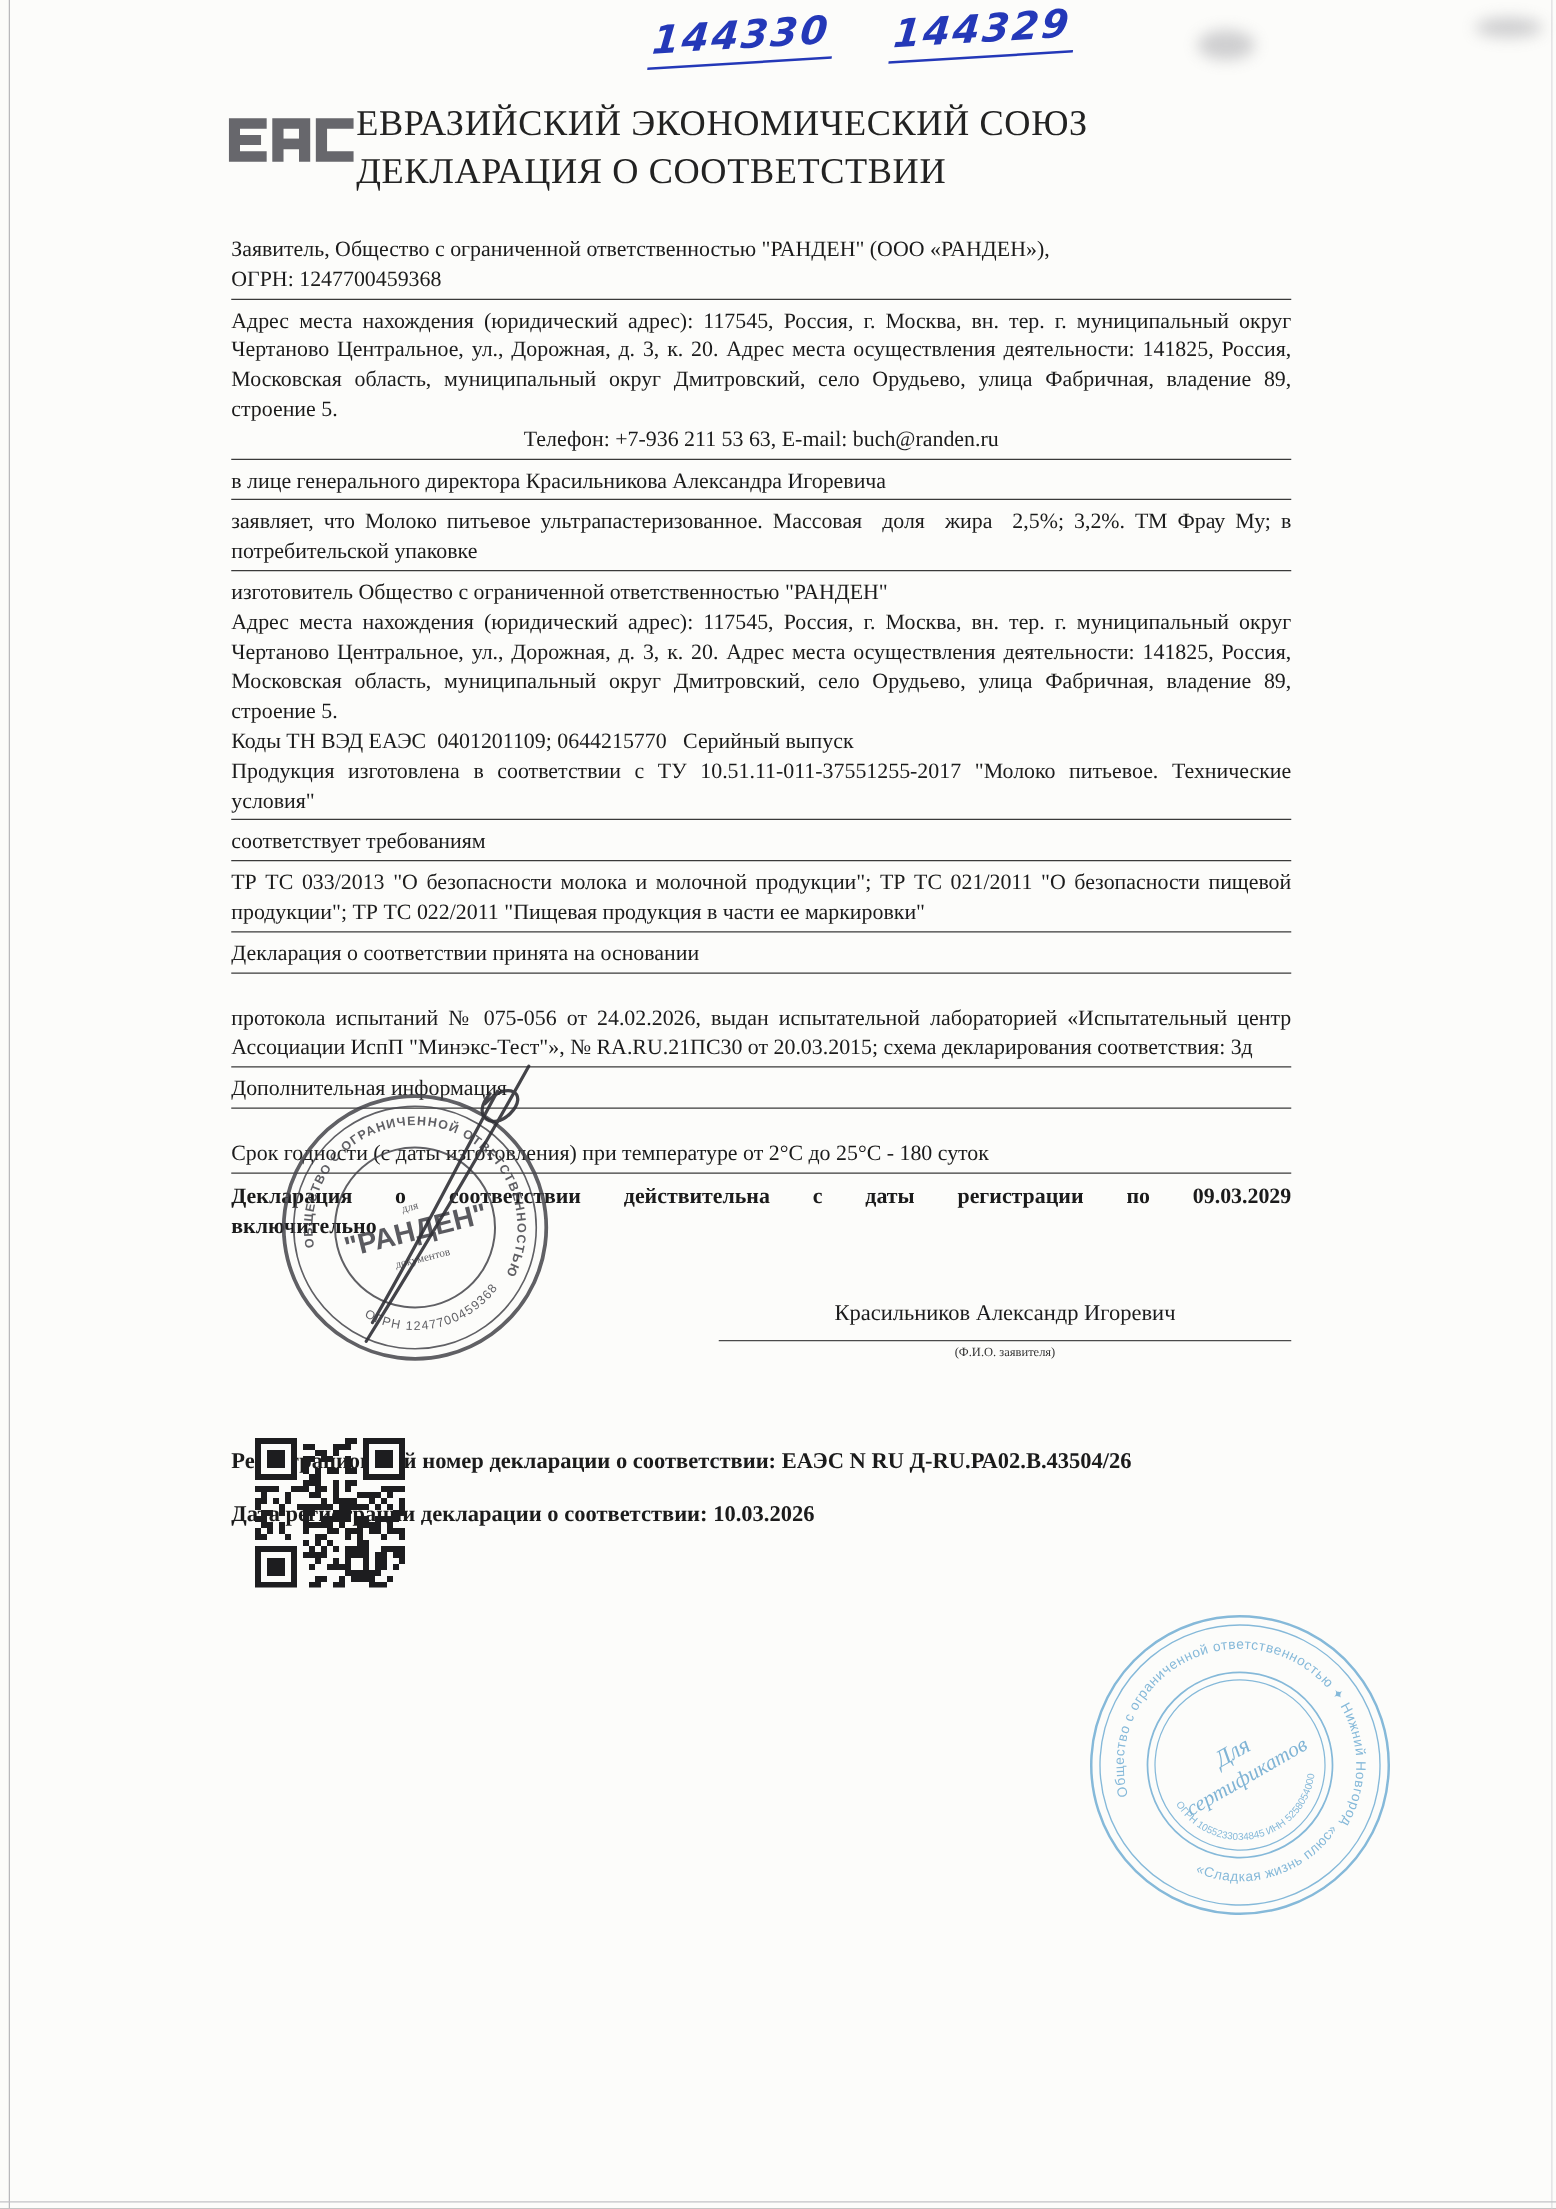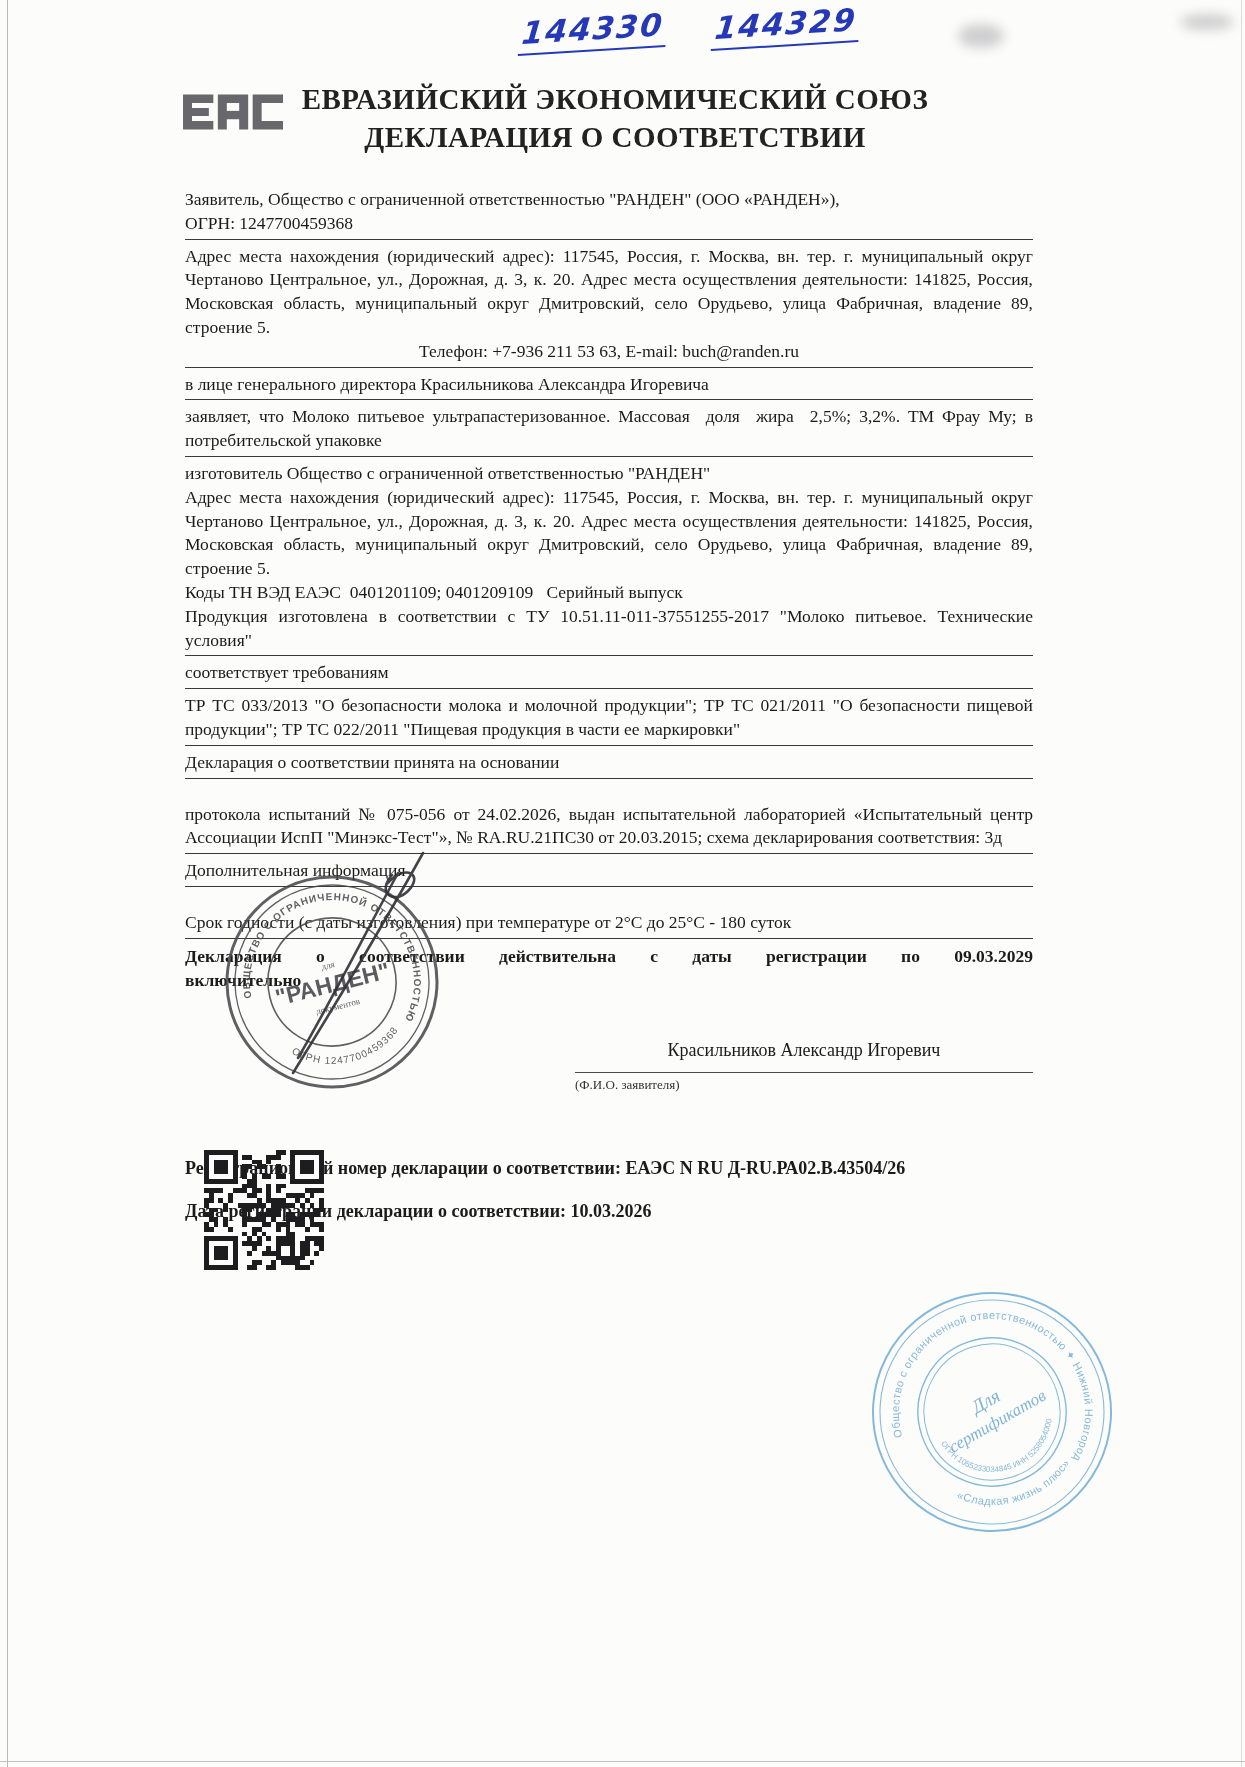--- a/index.html
+++ b/index.html
@@ -37,7 +37,7 @@
   .eac-logo{position:absolute;left:183px;top:72px;width:100px;height:80px;}
   .title{
     position:absolute;left:285px;top:80px;width:660px;
-    text-align:center;font-weight:bold;
+    text-align:left;font-weight:normal;
     font-size:29px;line-height:1.32;letter-spacing:.5px;color:#222;
   }
 

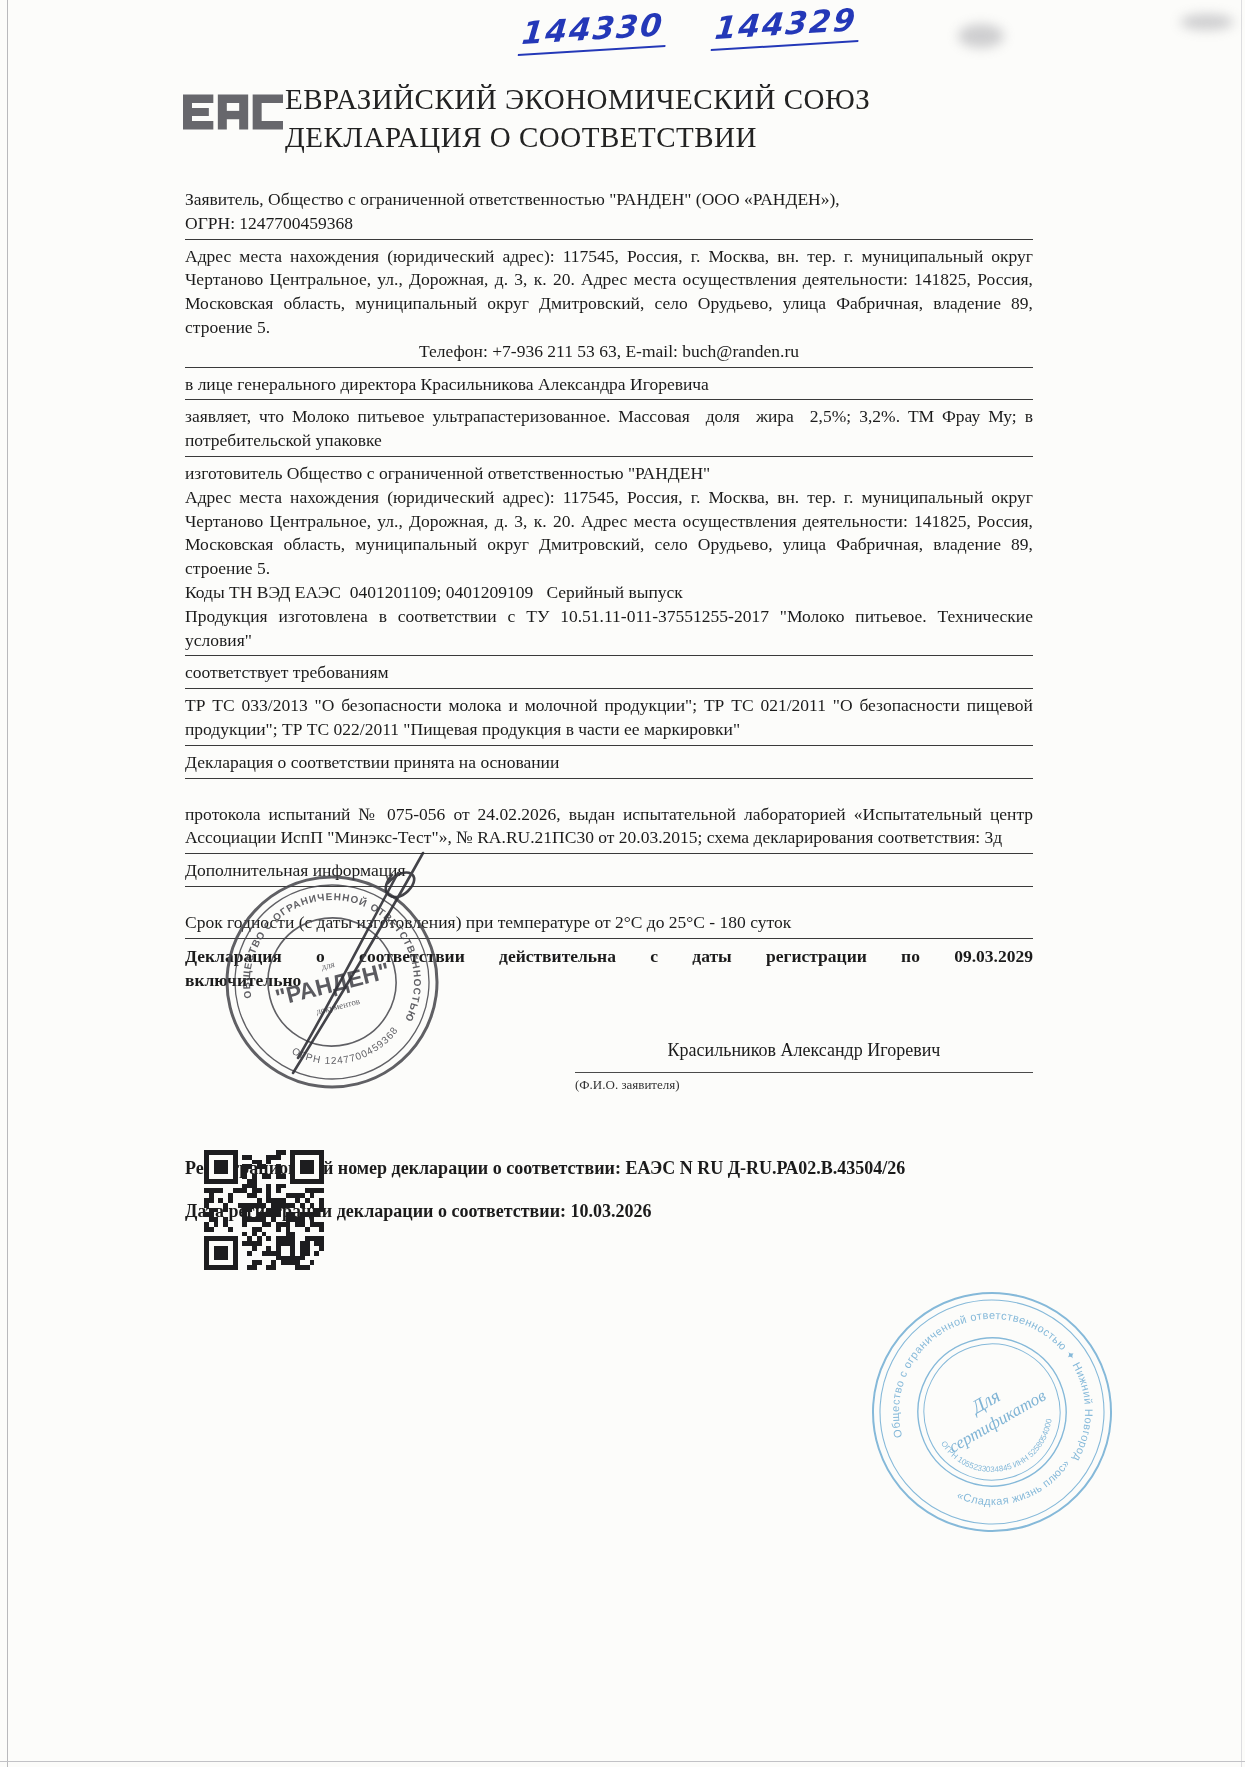--- a/index.html
+++ b/index.html
@@ -134,7 +134,7 @@
         <span>Общество с ограниченной ответственностью "РАНДЕН"</span>
       </div>
       <div class="just">Адрес места нахождения (юридический адрес): 117545, Россия, г. Москва, вн. тер. г. муниципальный округ Чертаново Центральное, ул., Дорожная, д. 3, к. 20. Адрес места осуществления деятельности: 141825, Россия, Московская область, муниципальный округ Дмитровский, село Орудьево, улица Фабричная, владение 89, строение 5.</div>
-      <div class="ws">Коды ТН ВЭД ЕАЭС  0401201109; 0401209109   Серийный выпуск</div>
+      <div class="ws">Коды ТН ВЭД ЕАЭС  0401201109; 0644215770   Серийный выпуск</div>
       <div class="just">Продукция изготовлена в соответствии с ТУ 10.51.11-011-37551255-2017 "Молоко питьевое. Технические условия"</div>
     </div>
 

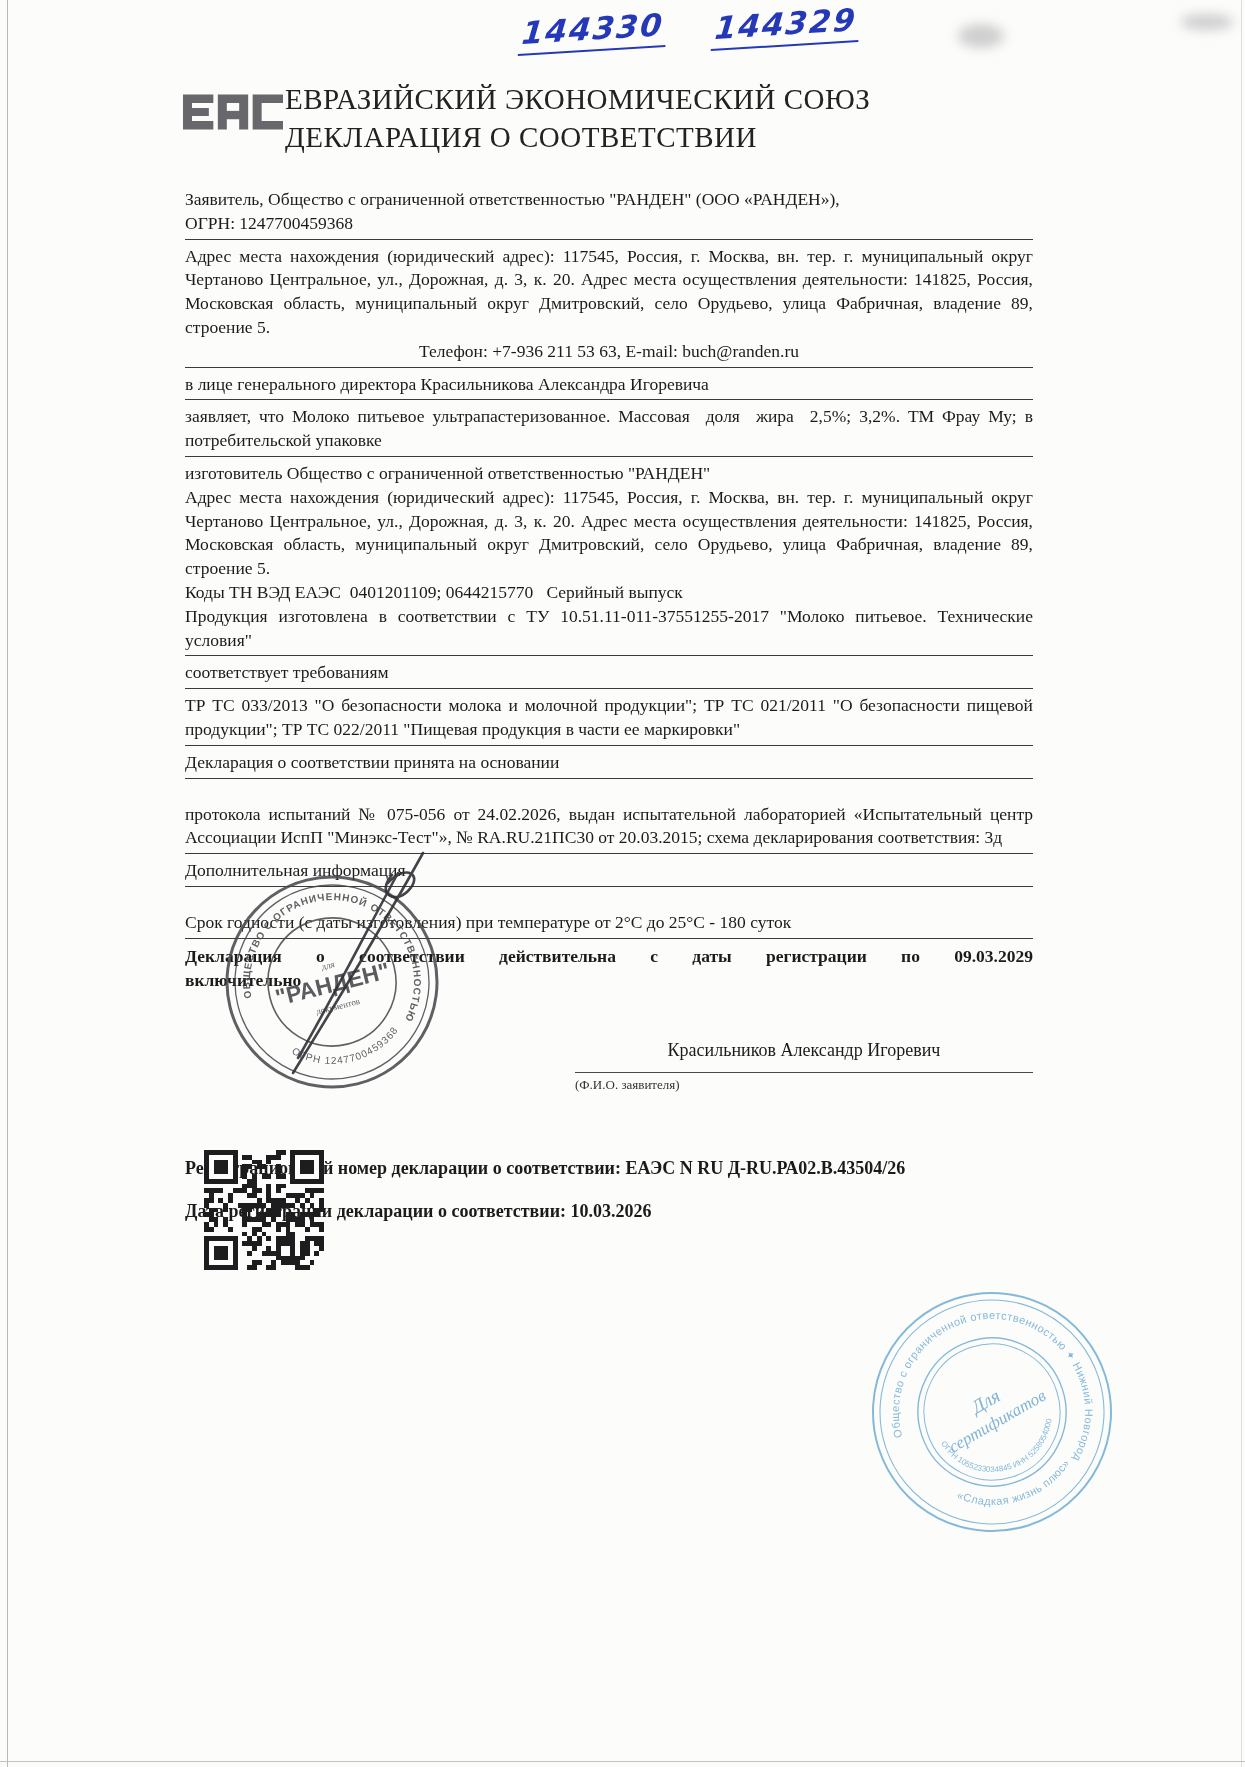--- a/index.html
+++ b/index.html
@@ -58,7 +58,7 @@
   .sig-block{position:relative;height:150px;margin-top:4px;}
   .sig-name{position:absolute;left:390px;right:0;top:42px;text-align:center;font-size:18px;}
   .sig-line{position:absolute;left:390px;right:0;top:76px;border-top:1px solid #4a4a4a;}
-  .sig-caption{position:absolute;left:390px;right:0;top:80px;font-size:13px;color:#333;}
+  .sig-caption{position:absolute;left:390px;right:0;top:80px;text-align:center;font-size:10px;color:#333;}
 
   .regline{font-weight:bold;font-size:18px;margin-top:10px;}
   .regline + .regline{margin-top:18px;}

